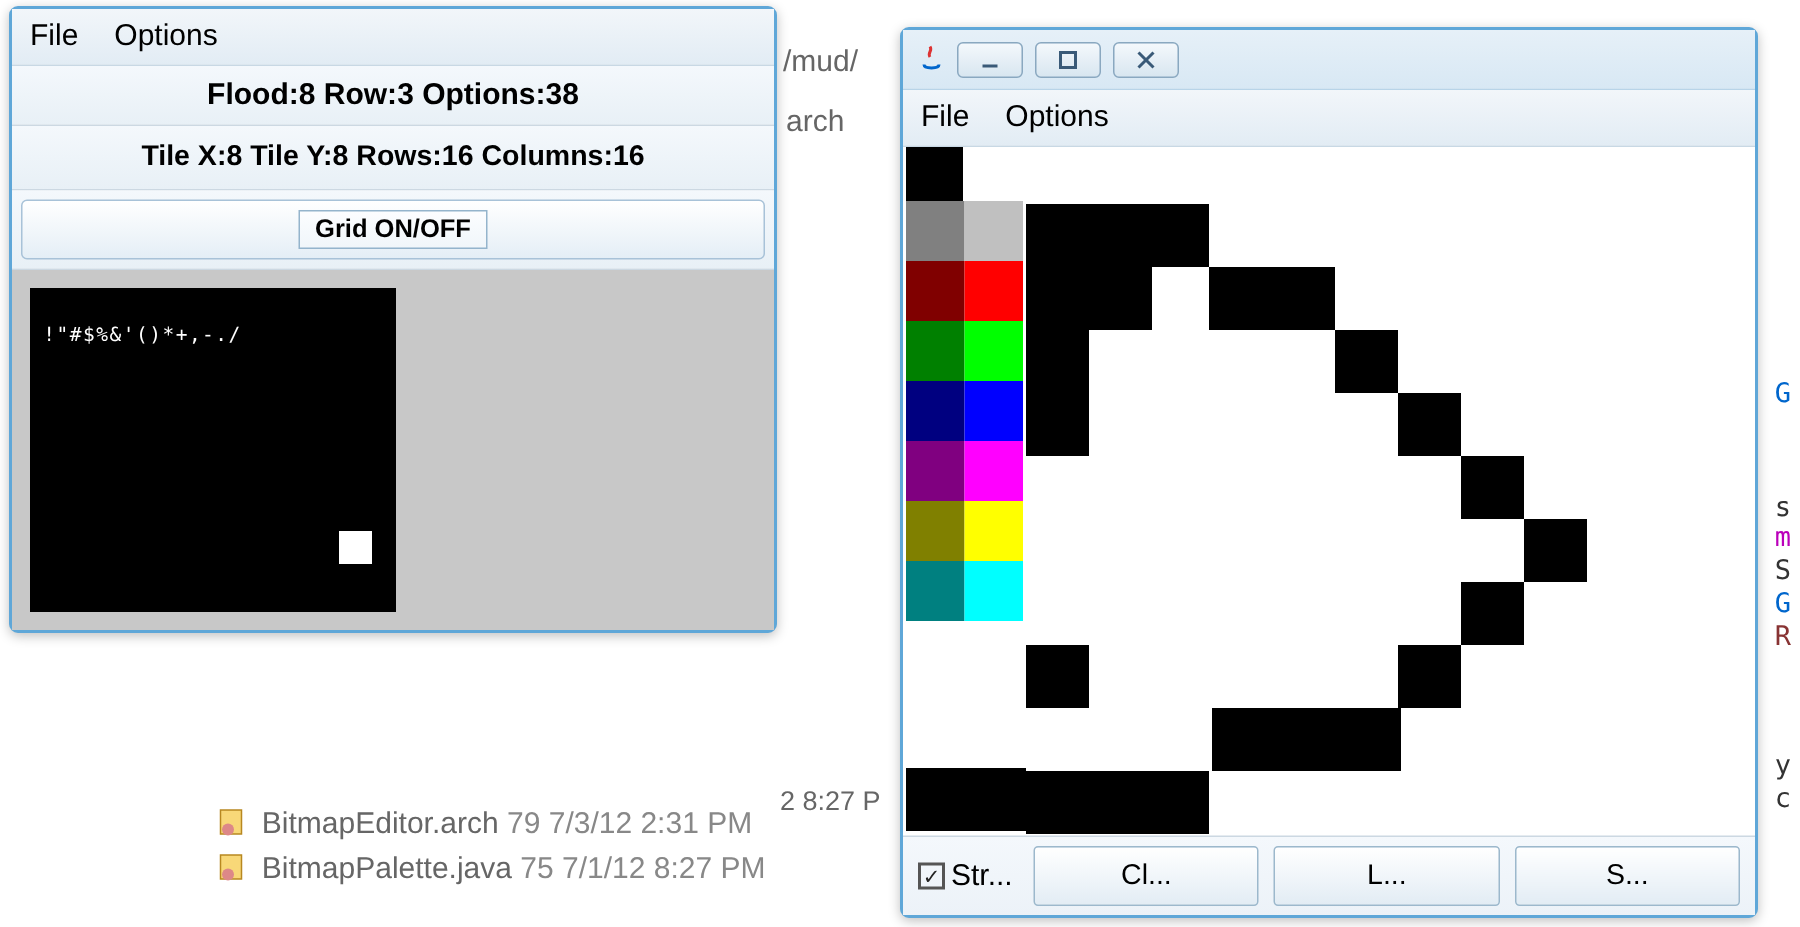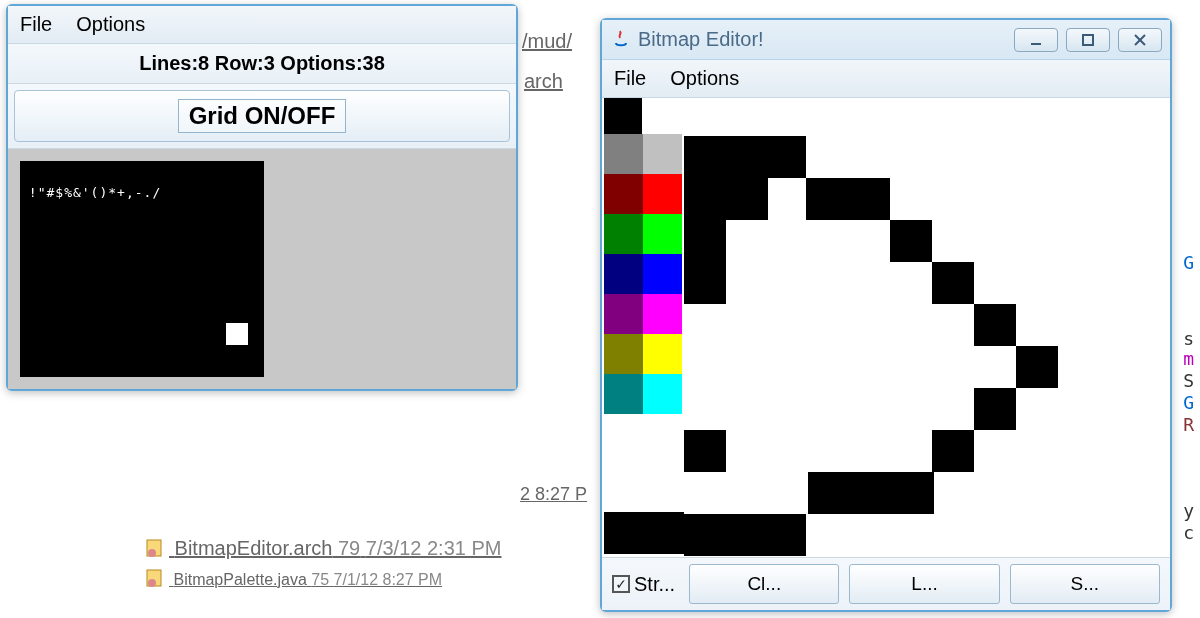--- a/index.html
+++ b/index.html
@@ -121,7 +121,7 @@
   }
   .btn2{flex:1;height:40px;border:1px solid #9cb8cc;border-radius:3px;background:linear-gradient(#fff,#e2ecf4);display:flex;align-items:center;justify-content:center;cursor:pointer;font-size:19px;}
   
-  .bg-text{position:absolute;color:#666;font-size:18px;text-decoration:underline;}
+  .bg-text{position:absolute;color:#666;font-size:18px;}
   .file-icon{display:inline-block;width:20px;height:20px;margin-right:4px;position:relative;top:3px;}
   .file-icon svg{width:100%;height:100%;}
   .code-frag{position:absolute;right:6px;font-family:monospace;}

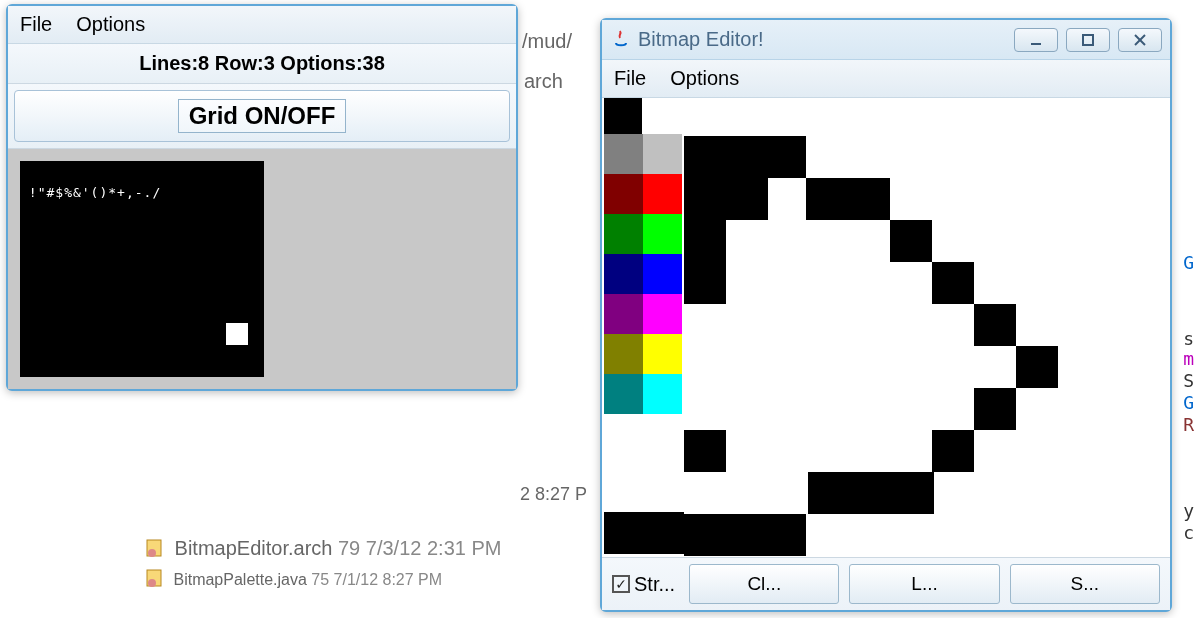--- a/index.html
+++ b/index.html
@@ -188,7 +188,6 @@
           <path d="M6 14c0 3 10 3 10 0" stroke="#06c" fill="none" stroke-width="2"></path>
           <path d="M10 2c2 3-2 4 0 7" stroke="#d33" fill="none" stroke-width="2"></path>
         </svg></span>
-    <span class="title">Bitmap Editor!</span>
     <div class="win-controls">
       <div class="wbtn">
           <svg width="14" height="14">

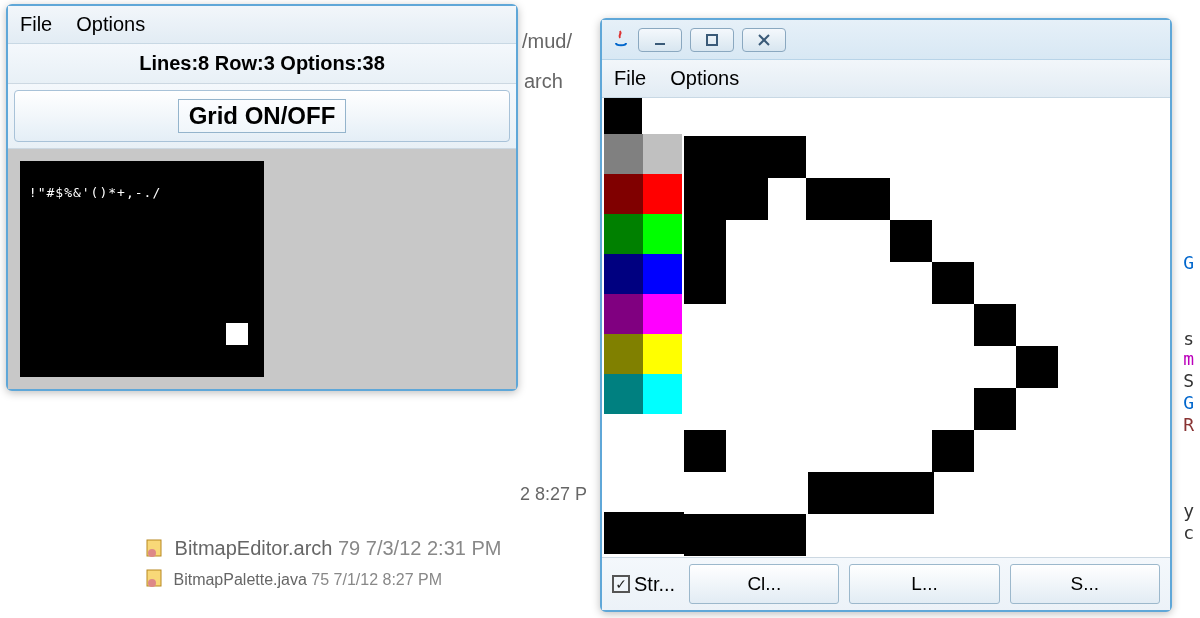--- a/index.html
+++ b/index.html
@@ -165,7 +165,7 @@
     <span class="menu-item">Options</span>
   </div>
   <div class="infobar">
-    <span>Lines:</span><span>8</span>
+    <span>Flood:</span><span>8</span>
     <span>Row:</span><span>3</span>
     <span>Options:</span><span>38</span>
   </div>

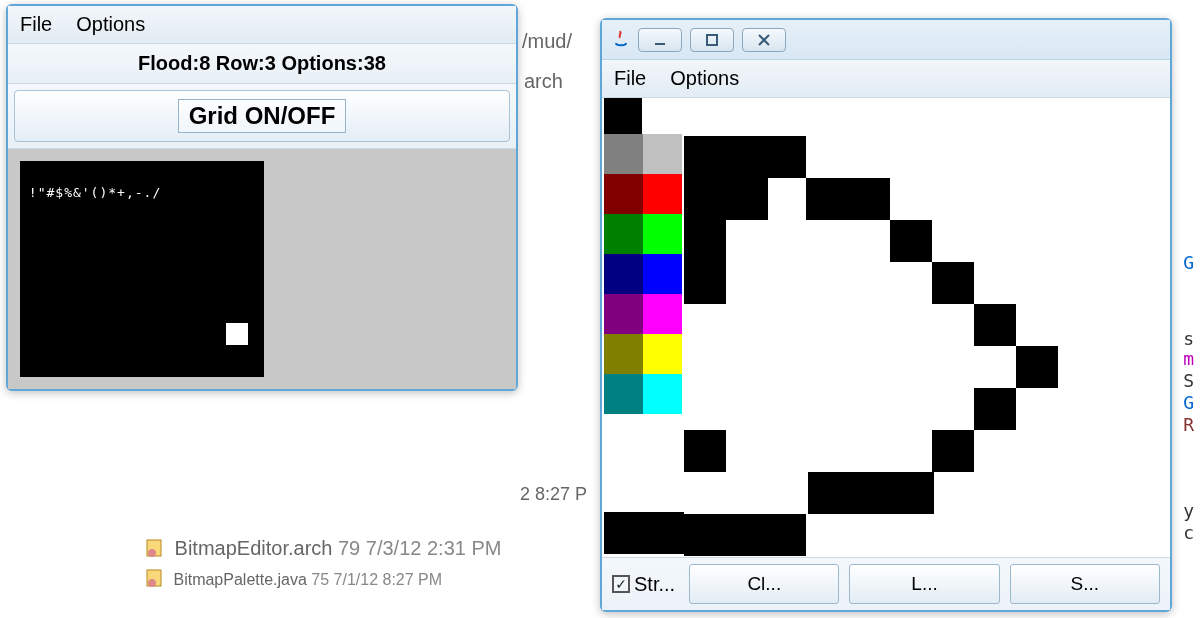--- a/index.html
+++ b/index.html
@@ -168,6 +168,12 @@
     <span>Flood:</span><span>8</span>
     <span>Row:</span><span>3</span>
     <span>Options:</span><span>38</span>
+  </div>
+  <div class="infobar infobar2">
+    <span>Tile X:</span><span>8</span>
+    <span>Tile Y:</span><span>8</span>
+    <span>Rows:</span><span>16</span>
+    <span>Columns:</span><span>16</span>
   </div>
   <div class="gridbtn-row">
     <div class="gridbtn">

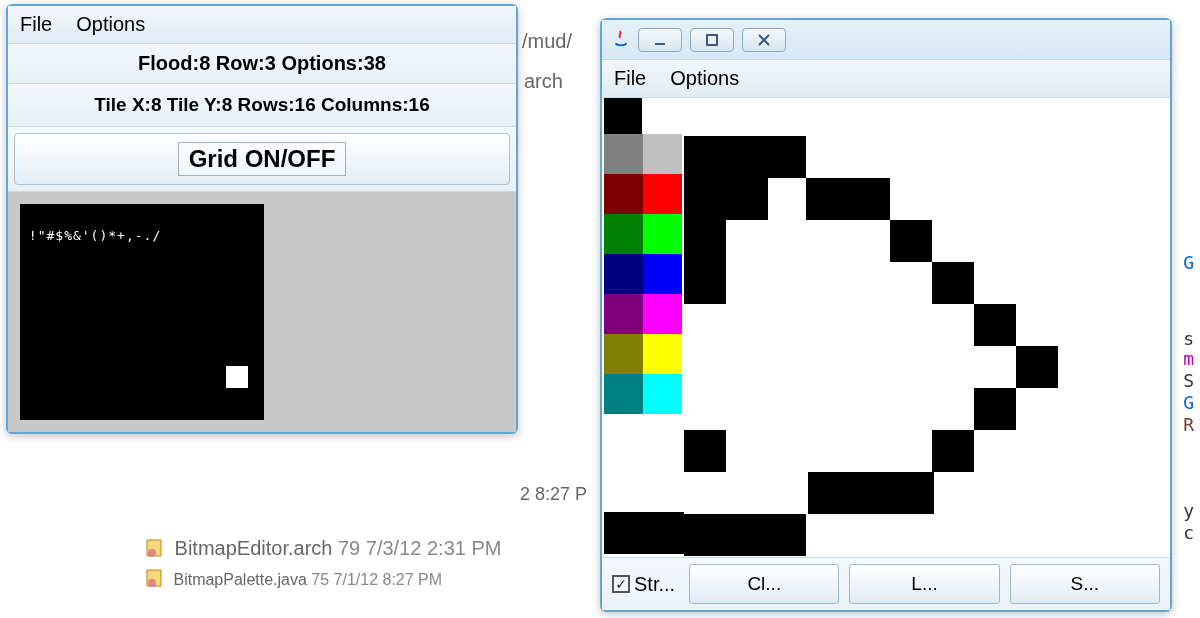--- a/index.html
+++ b/index.html
@@ -68,11 +68,11 @@
     display:flex;align-items:center;justify-content:center;
   }
   .gridbtn {
-    width:100%; height:52px;
+    width:100%; height:40px;
     border:1px solid #a8c2d8; border-radius:4px;
     background:linear-gradient(#fff,#e4eef6);
     display:flex;align-items:center;justify-content:center;
-    font-size:24px;font-weight:600;cursor:pointer;
+    font-size:17px;font-weight:600;cursor:pointer;
     position:relative;
   }
   .gridbtn-inner {

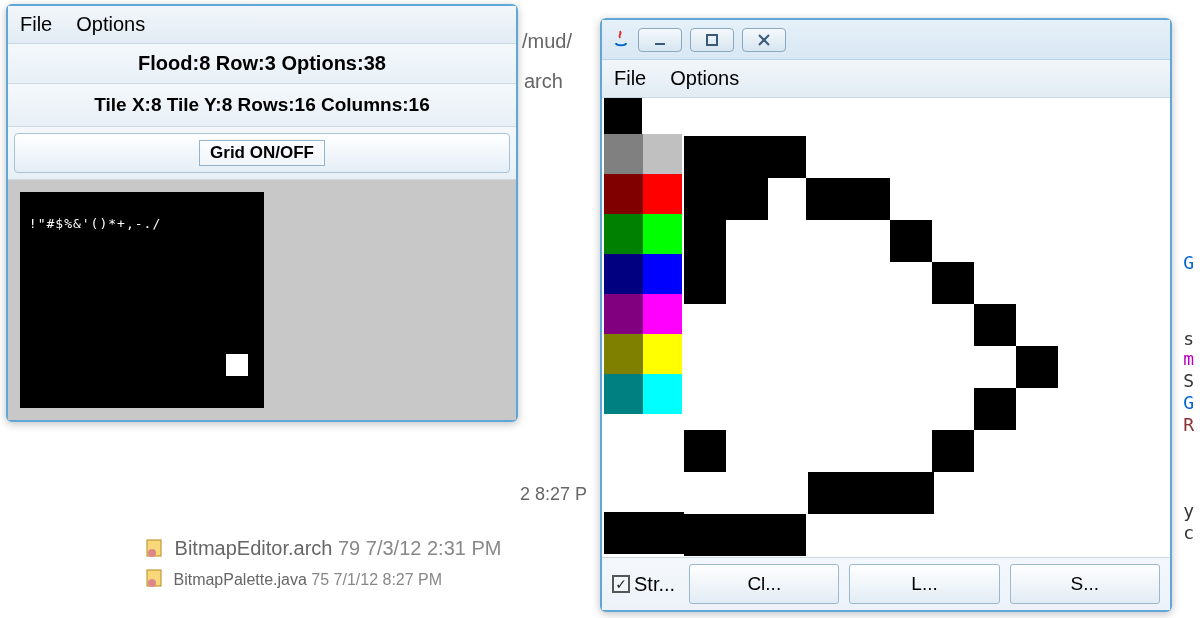--- a/index.html
+++ b/index.html
@@ -131,7 +131,7 @@
 
 <div class="bg-text" style="left:522px;top:30px;font-size:20px;">/mud/</div>
 <div class="bg-text" style="left:524px;top:70px;font-size:20px;">arch</div>
-<div class="bg-text" style="left:520px;top:484px;">2 8:27 P</div>
+<div class="bg-text" style="left:520px;top:524px;">2 8:27 P</div>
 <div class="bg-text" style="left:145px;top:535px;font-size:20px;">
   <span class="file-icon"><svg viewBox="0 0 20 20">
         <rect x="2" y="2" width="14" height="16" fill="#f8d878" stroke="#b88820"></rect>

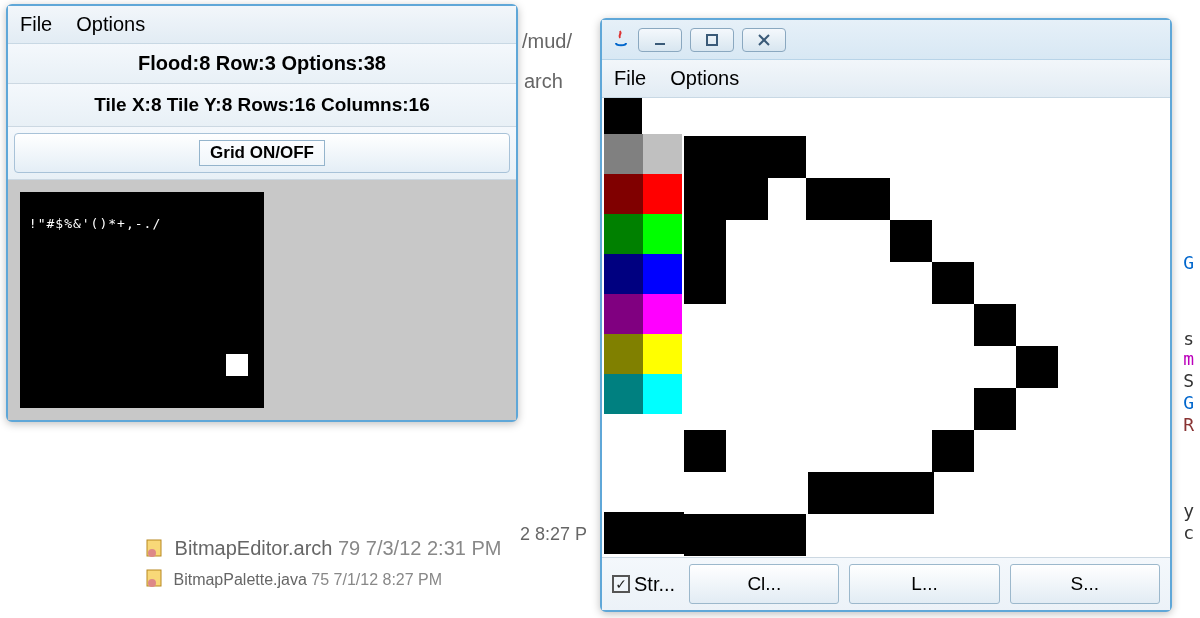--- a/index.html
+++ b/index.html
@@ -141,7 +141,7 @@
   <span style="color:#888;text-align:center;">79</span>
   <span style="color:#888;">7/3/12 2:31 PM</span>
 </div>
-<div class="bg-text" style="left:145px;top:565px;font-size:16px;">
+<div class="bg-text" style="left:145px;top:565px;font-size:20px;">
   <span class="file-icon"><svg viewBox="0 0 20 20">
         <rect x="2" y="2" width="14" height="16" fill="#f8d878" stroke="#b88820"></rect>
         <circle cx="7" cy="15" r="4" fill="#d88"></circle>

